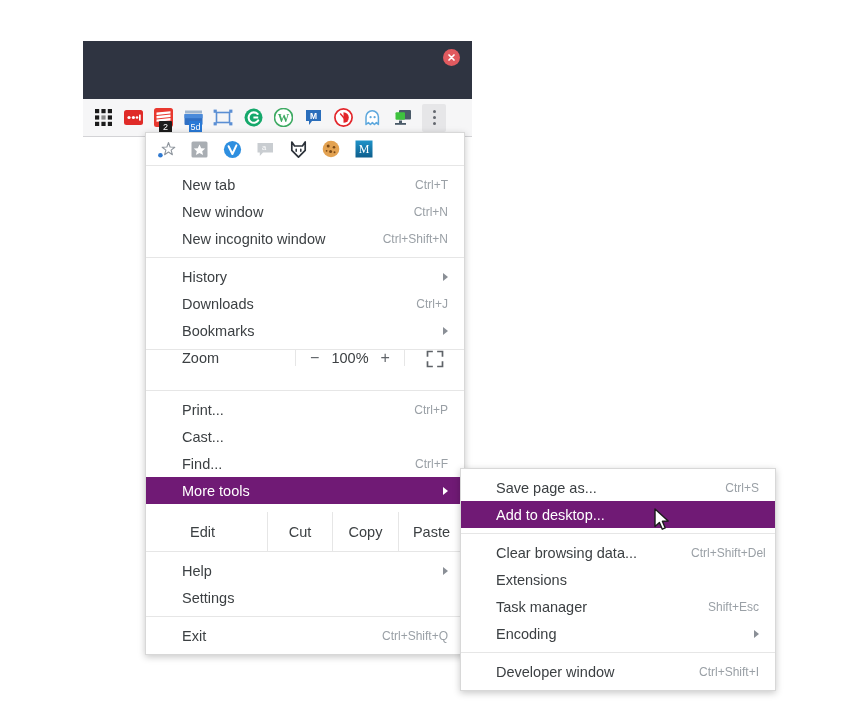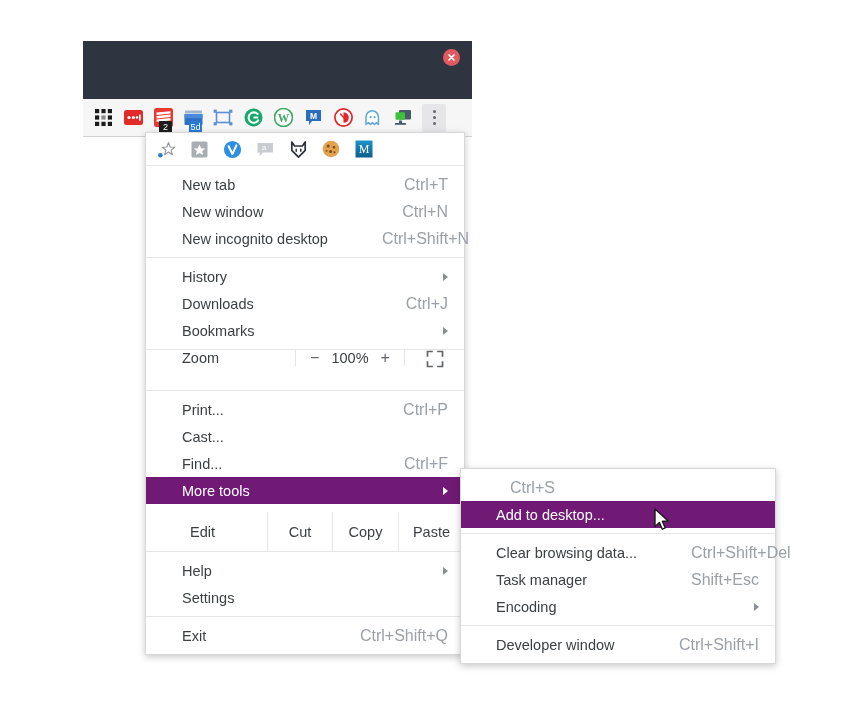--- a/index.html
+++ b/index.html
@@ -169,7 +169,7 @@
   .menu-item .label { flex: 1 1 auto; }
   .menu-item .accel {
     color: #9aa0a6;
-    font-size: 16px;
+    font-size: 12px;
     padding-left: 14px;
   }
   .menu-item.selected {

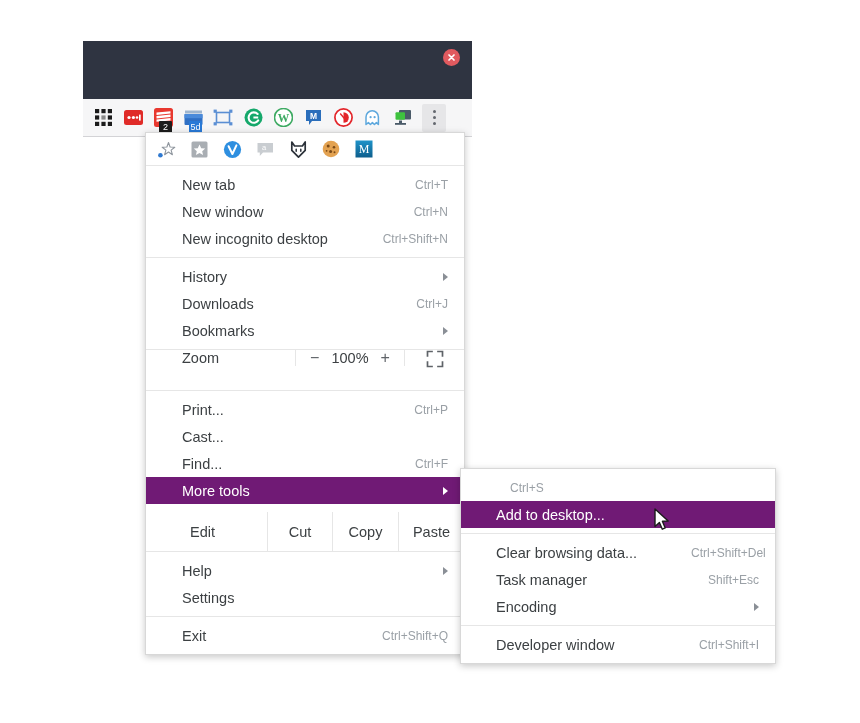--- a/index.html
+++ b/index.html
@@ -457,7 +457,7 @@
       <span class="accel">Ctrl+N</span>
     </div>
     <div class="menu-item">
-      <span class="label">New incognito desktop</span>
+      <span class="label">New incognito window</span>
       <span class="accel">Ctrl+Shift+N</span>
     </div>
   </div>

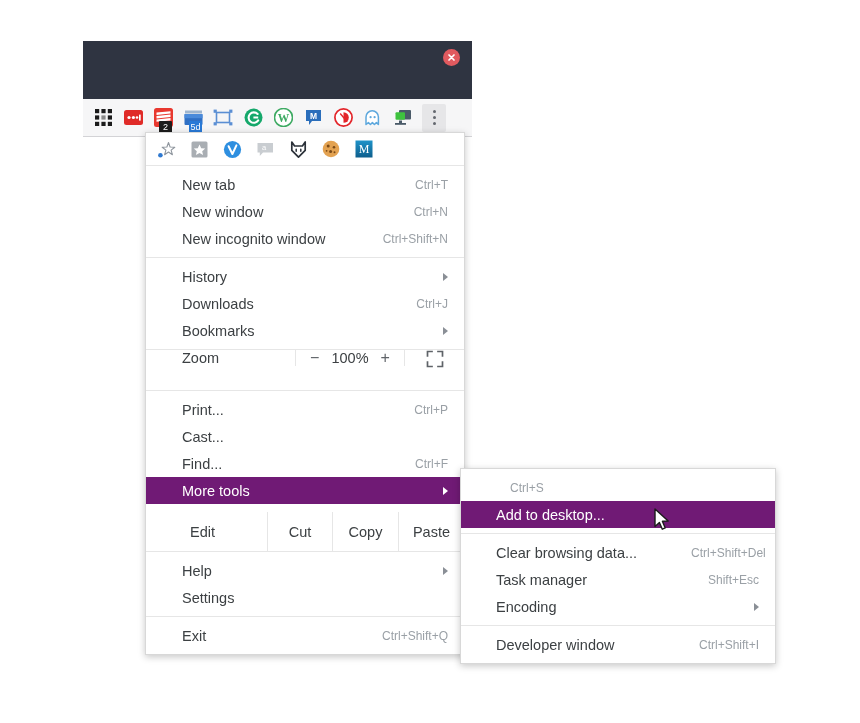--- a/index.html
+++ b/index.html
@@ -539,6 +539,7 @@
 
   <div class="menu-group">
     <div class="menu-item">
+      <span class="label">Save page as...</span>
       <span class="accel">Ctrl+S</span>
     </div>
     <div class="menu-item selected">

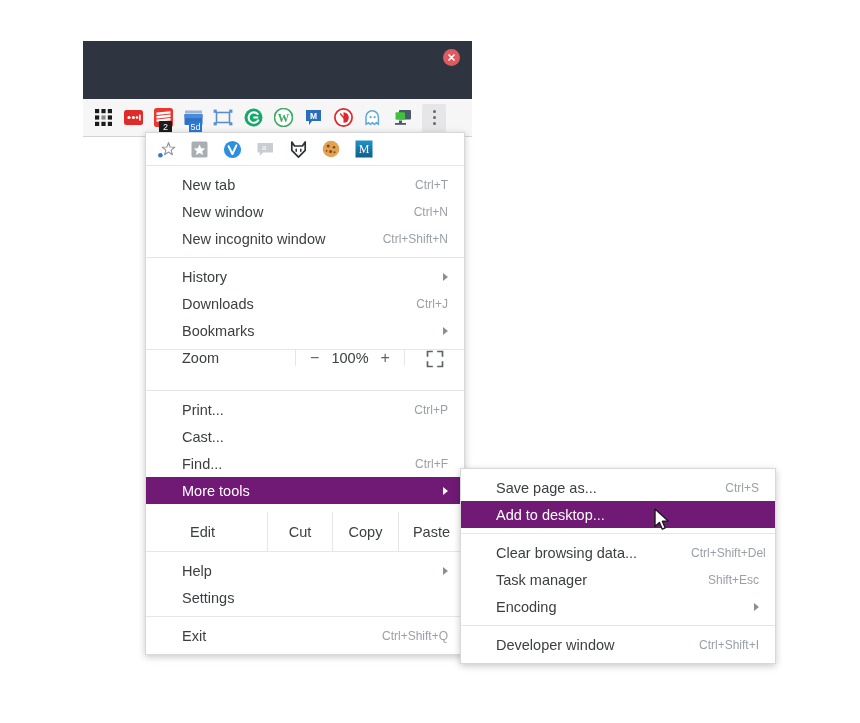--- a/index.html
+++ b/index.html
@@ -553,6 +553,9 @@
       <span class="accel">Ctrl+Shift+Del</span>
     </div>
     <div class="menu-item">
+      <span class="label">Extensions</span>
+    </div>
+    <div class="menu-item">
       <span class="label">Task manager</span>
       <span class="accel">Shift+Esc</span>
     </div>

